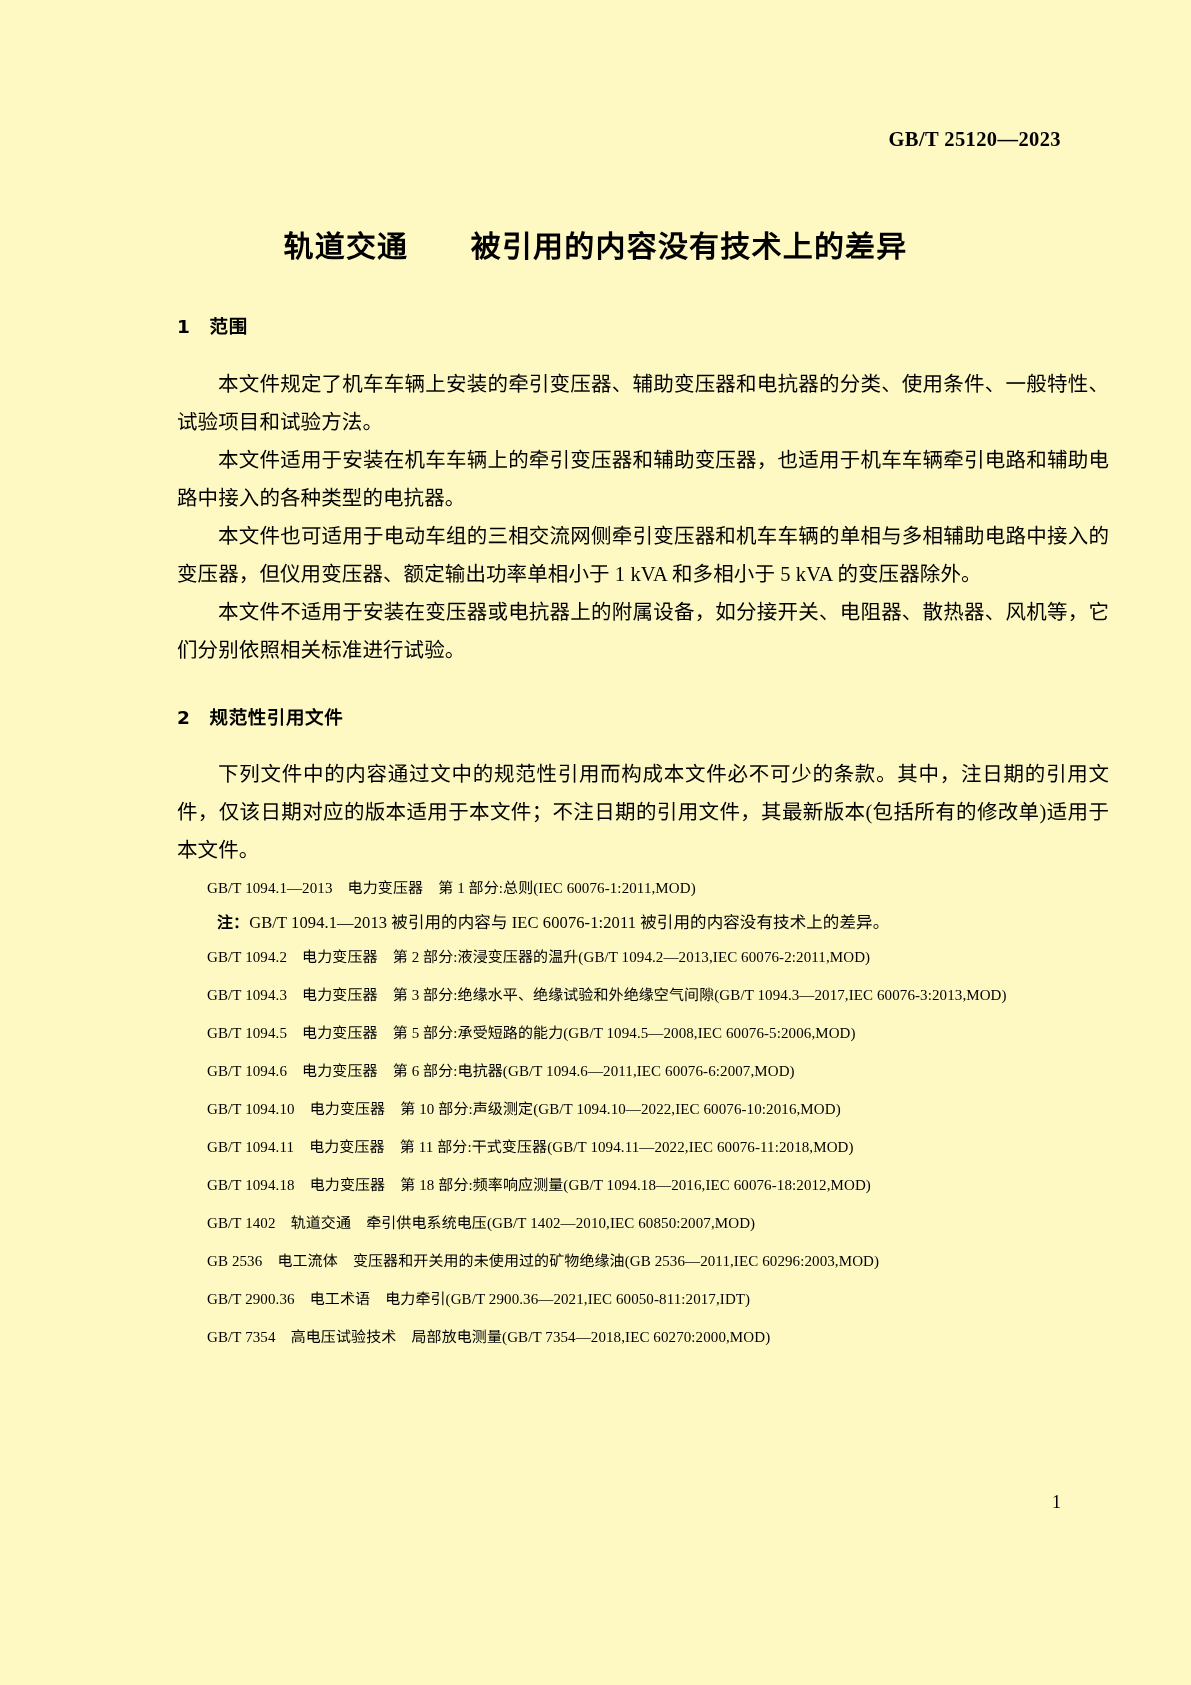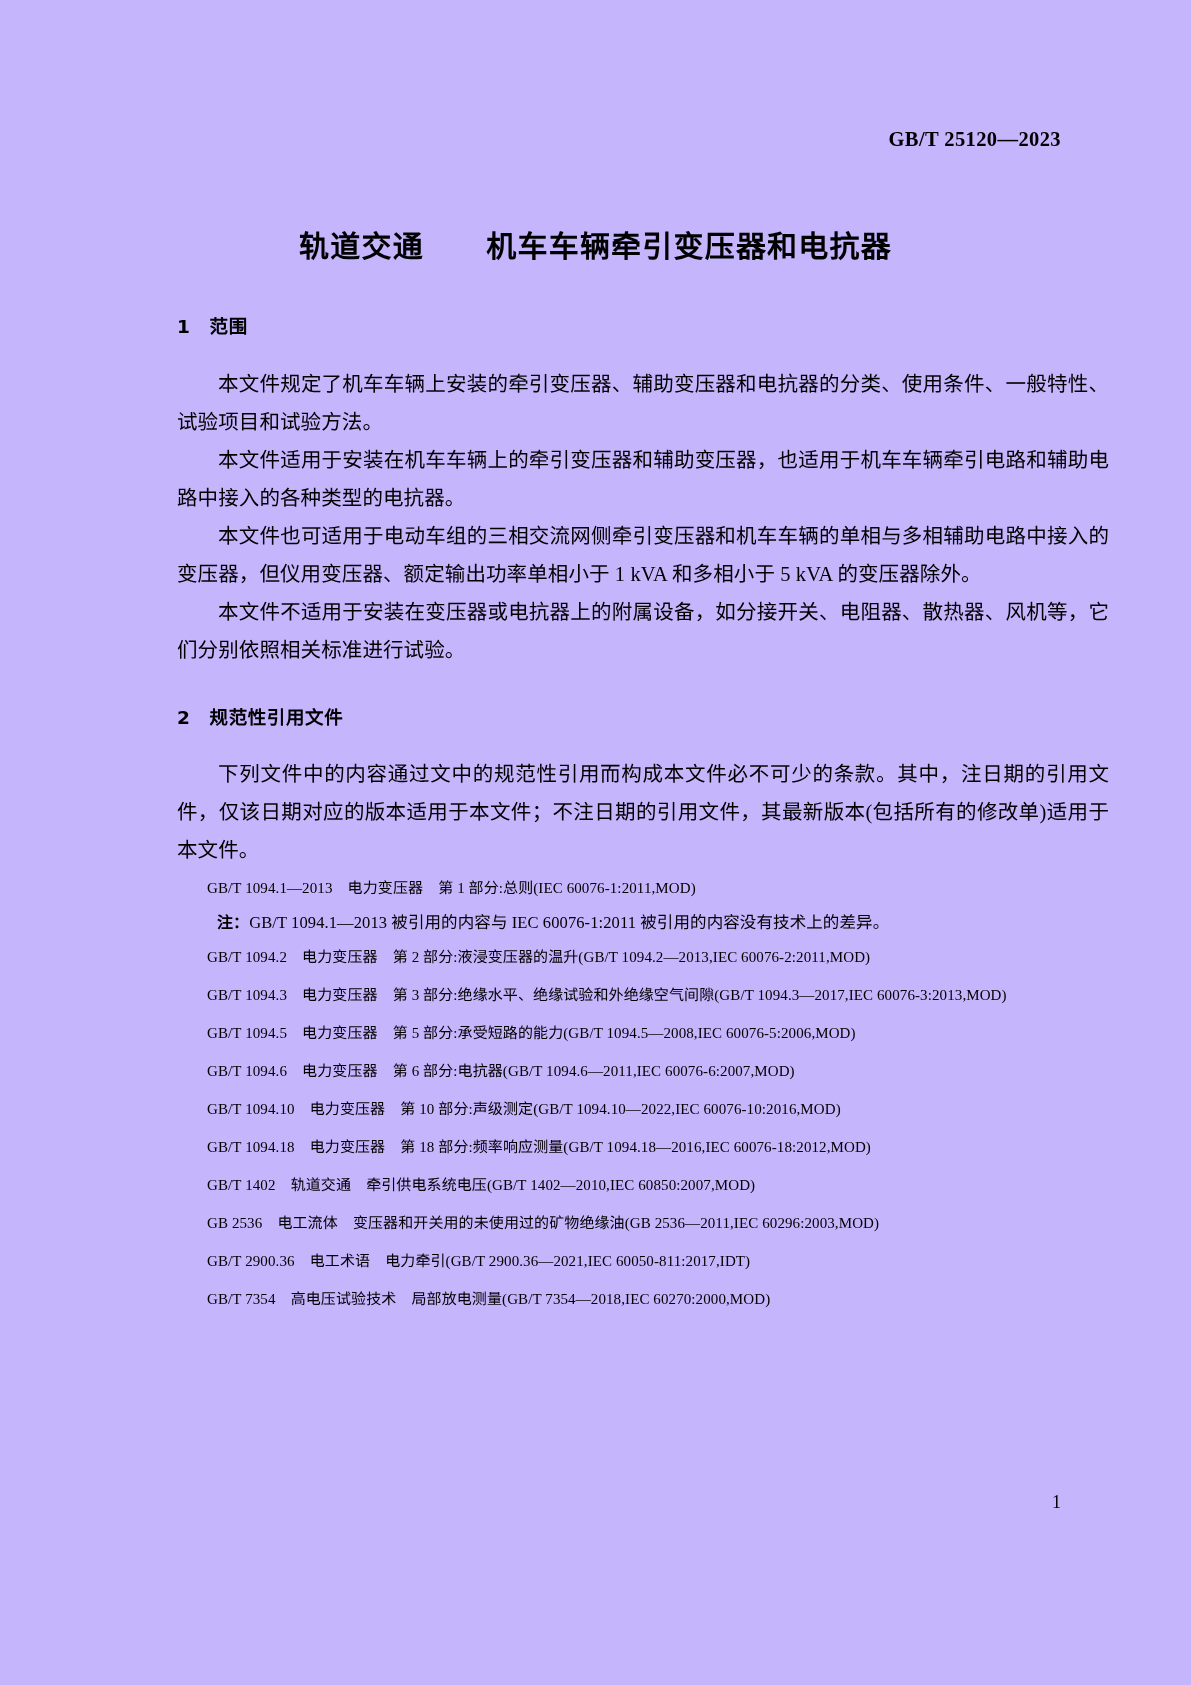--- a/index.html
+++ b/index.html
@@ -17,7 +17,7 @@
     width: 1191px;
     height: 1685px;
     margin: 0 auto;
-    background: #c4b5fd;
+    background: #fef9c3;
     overflow: hidden;
     box-sizing: border-box;
   }

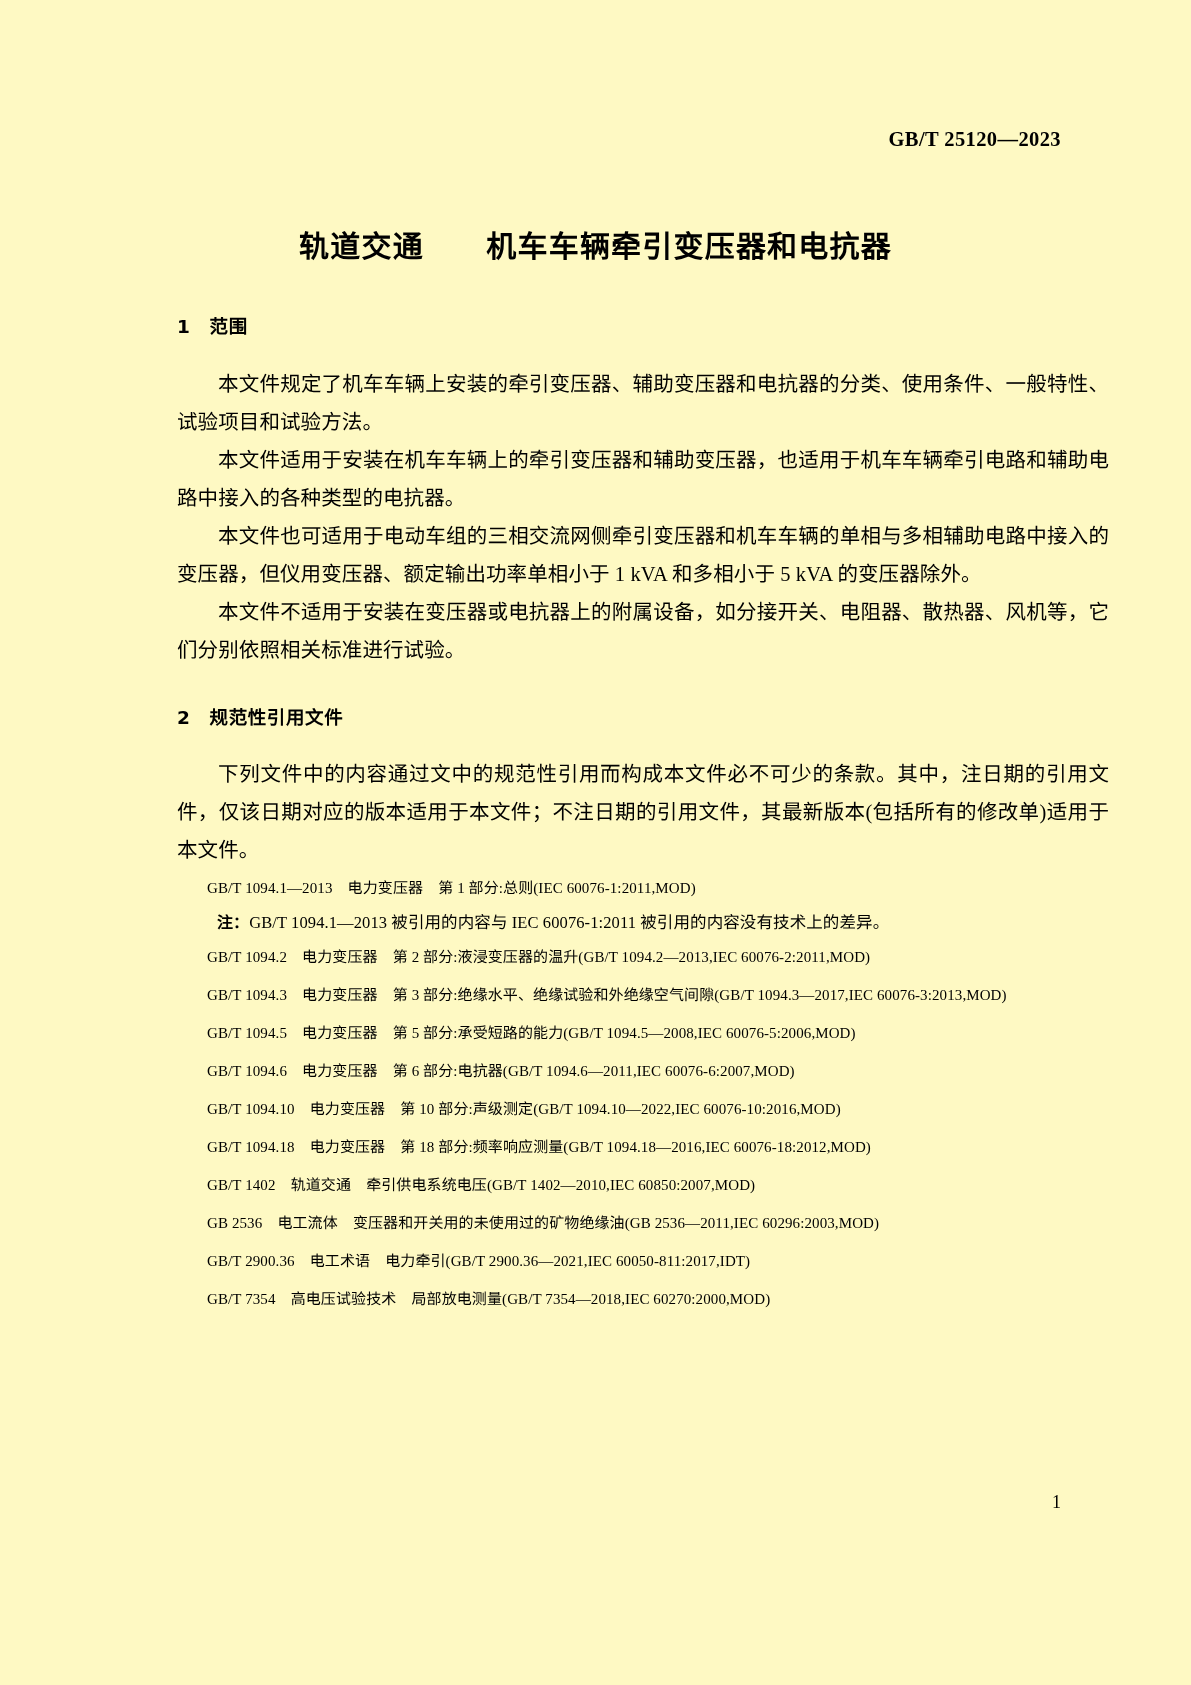--- a/index.html
+++ b/index.html
@@ -139,7 +139,7 @@
     <span class="std-no">GB/T 25120—2023</span>
   </div>
 
-  <div class="doc-title">轨道交通　　机车车辆牵引变压器和电抗器</div>
+  <div class="doc-title">轨道交通　　被引用的内容没有技术上的差异</div>
 
   <div class="content">
 

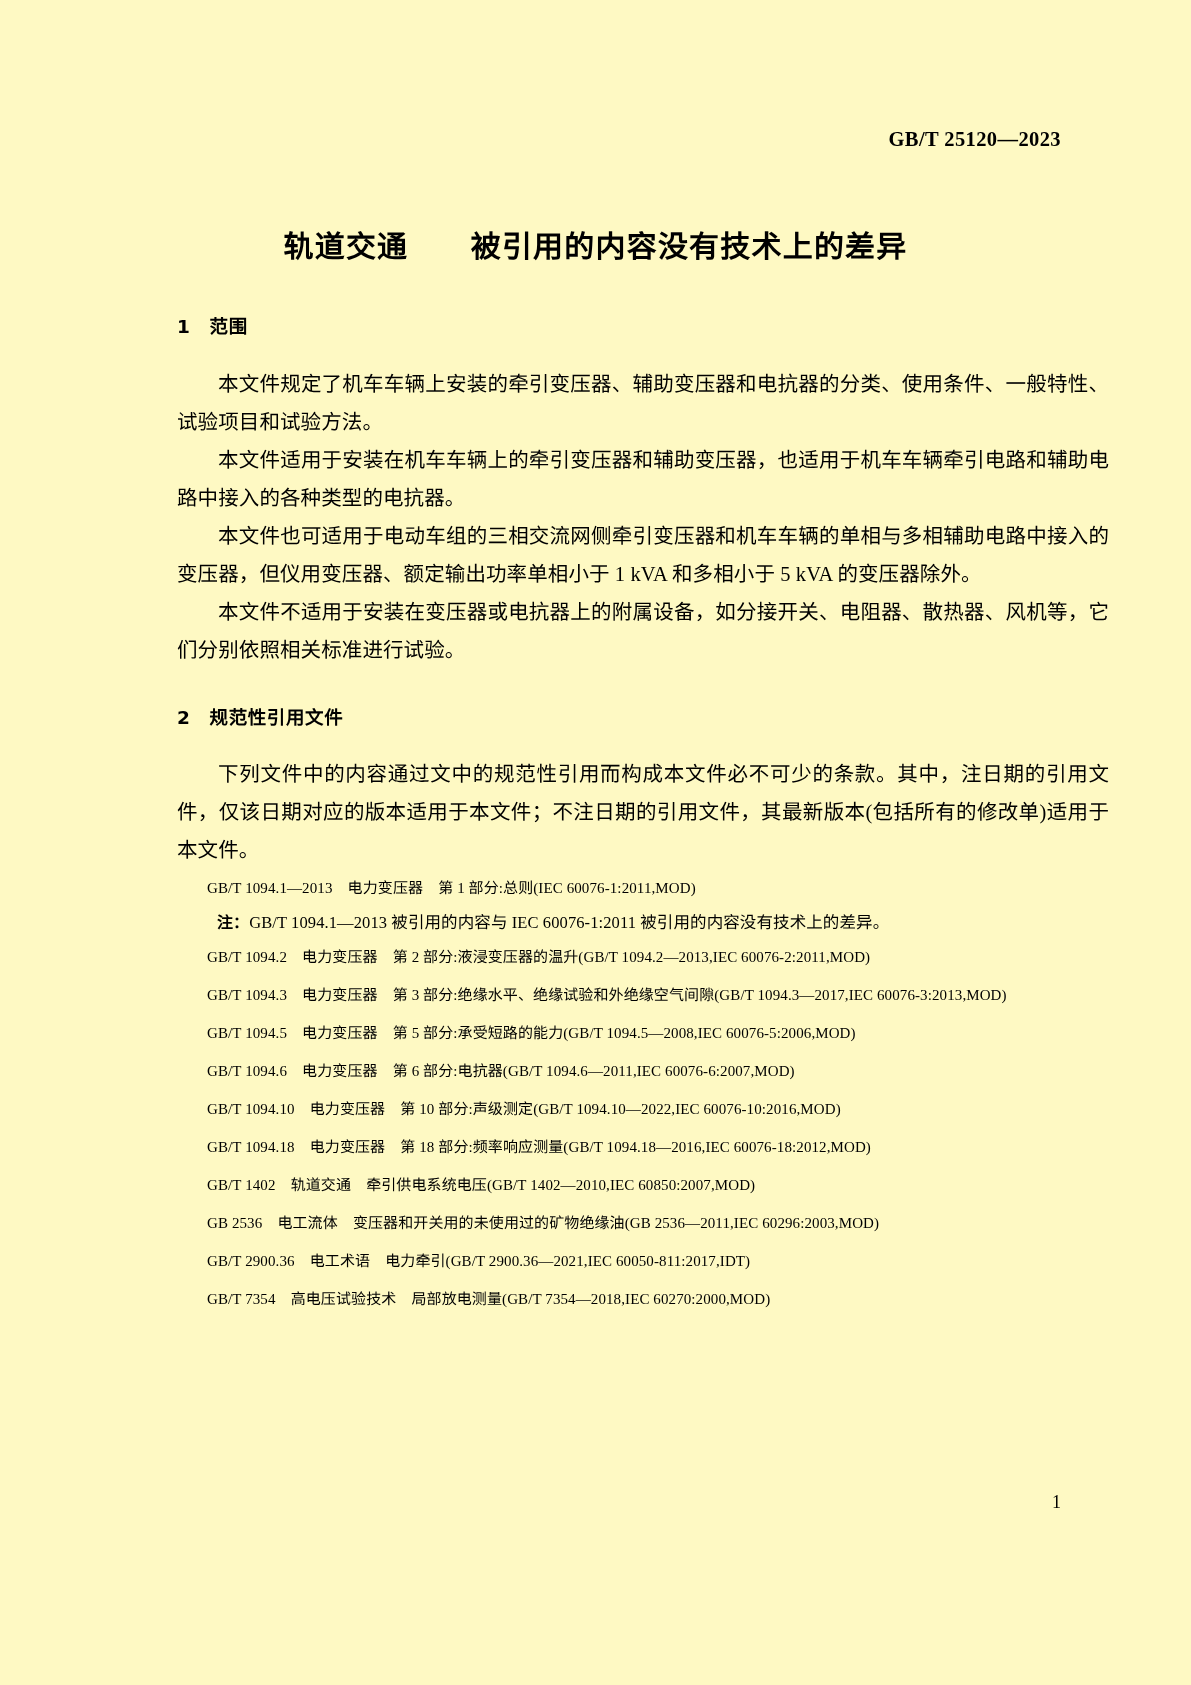--- a/index.html
+++ b/index.html
@@ -168,6 +168,7 @@
     <p class="ref">GB/T 1094.5　电力变压器　第 5 部分:承受短路的能力(GB/T 1094.5—2008,IEC 60076-5:2006,MOD)</p>
     <p class="ref">GB/T 1094.6　电力变压器　第 6 部分:电抗器(GB/T 1094.6—2011,IEC 60076-6:2007,MOD)</p>
     <p class="ref">GB/T 1094.10　电力变压器　第 10 部分:声级测定(GB/T 1094.10—2022,IEC 60076-10:2016,MOD)</p>
+    <p class="ref">GB/T 1094.11　电力变压器　第 11 部分:干式变压器(GB/T 1094.11—2022,IEC 60076-11:2018,MOD)</p>
     <p class="ref">GB/T 1094.18　电力变压器　第 18 部分:频率响应测量(GB/T 1094.18—2016,IEC 60076-18:2012,MOD)</p>
     <p class="ref">GB/T 1402　轨道交通　牵引供电系统电压(GB/T 1402—2010,IEC 60850:2007,MOD)</p>
     <p class="ref">GB 2536　电工流体　变压器和开关用的未使用过的矿物绝缘油(GB 2536—2011,IEC 60296:2003,MOD)</p>

